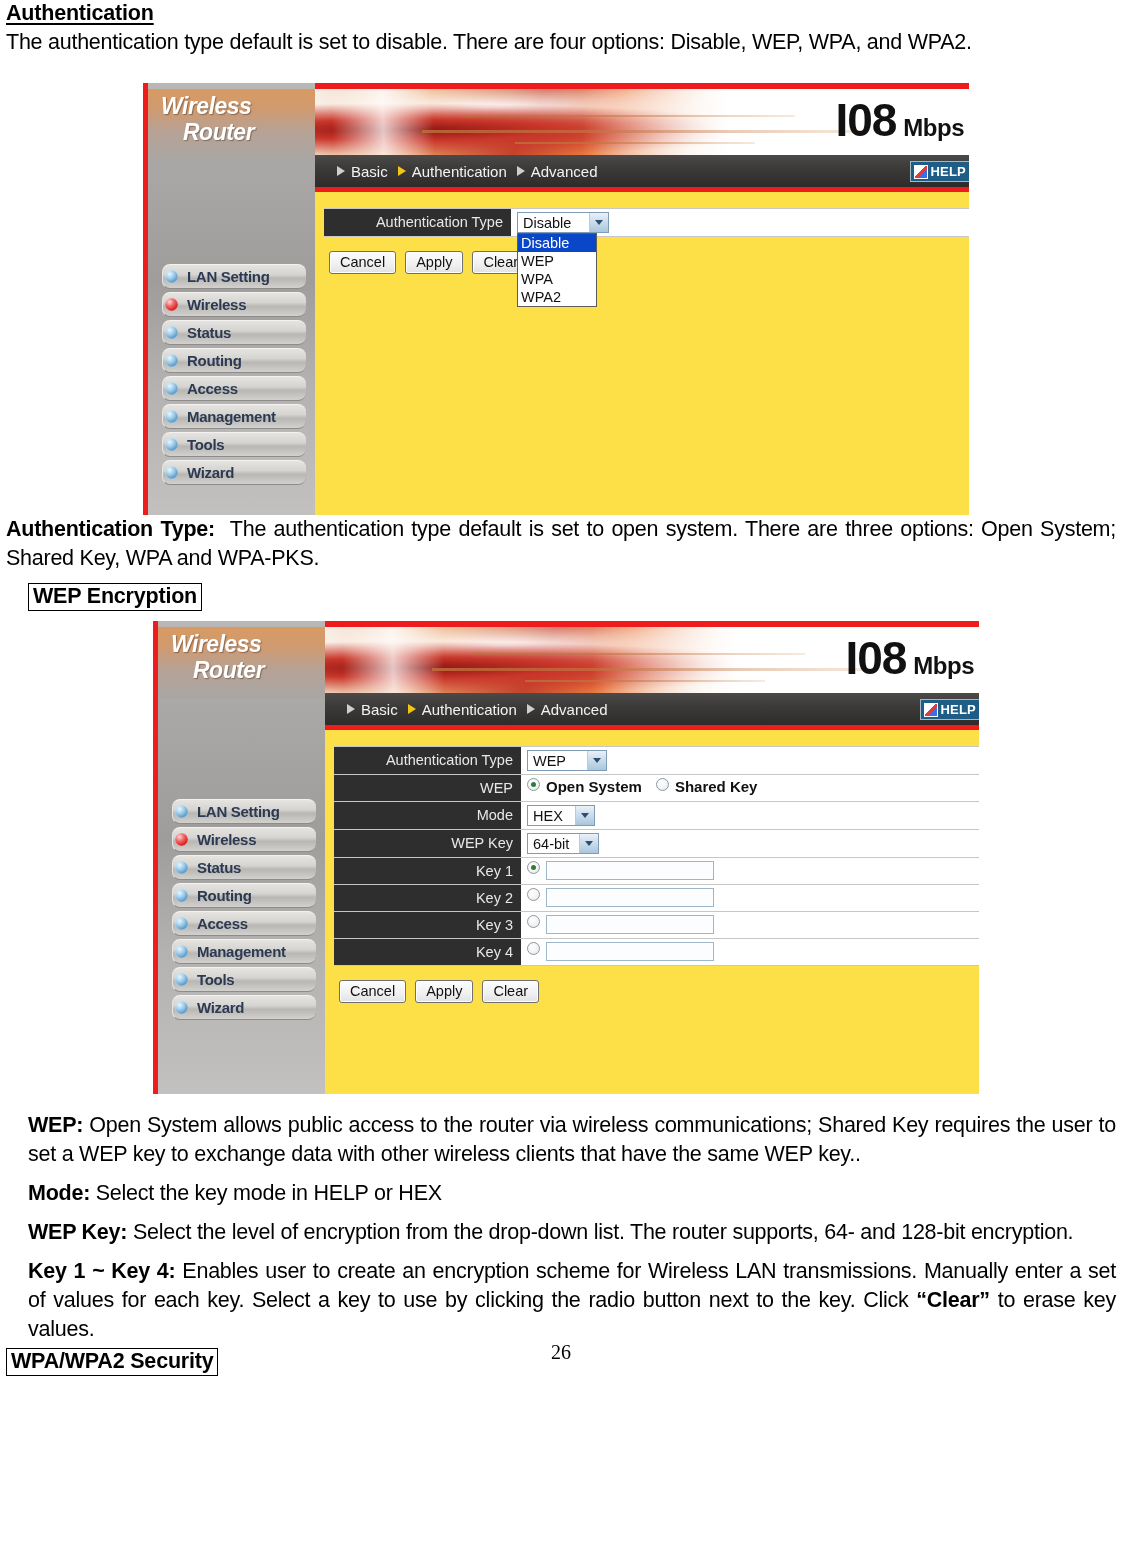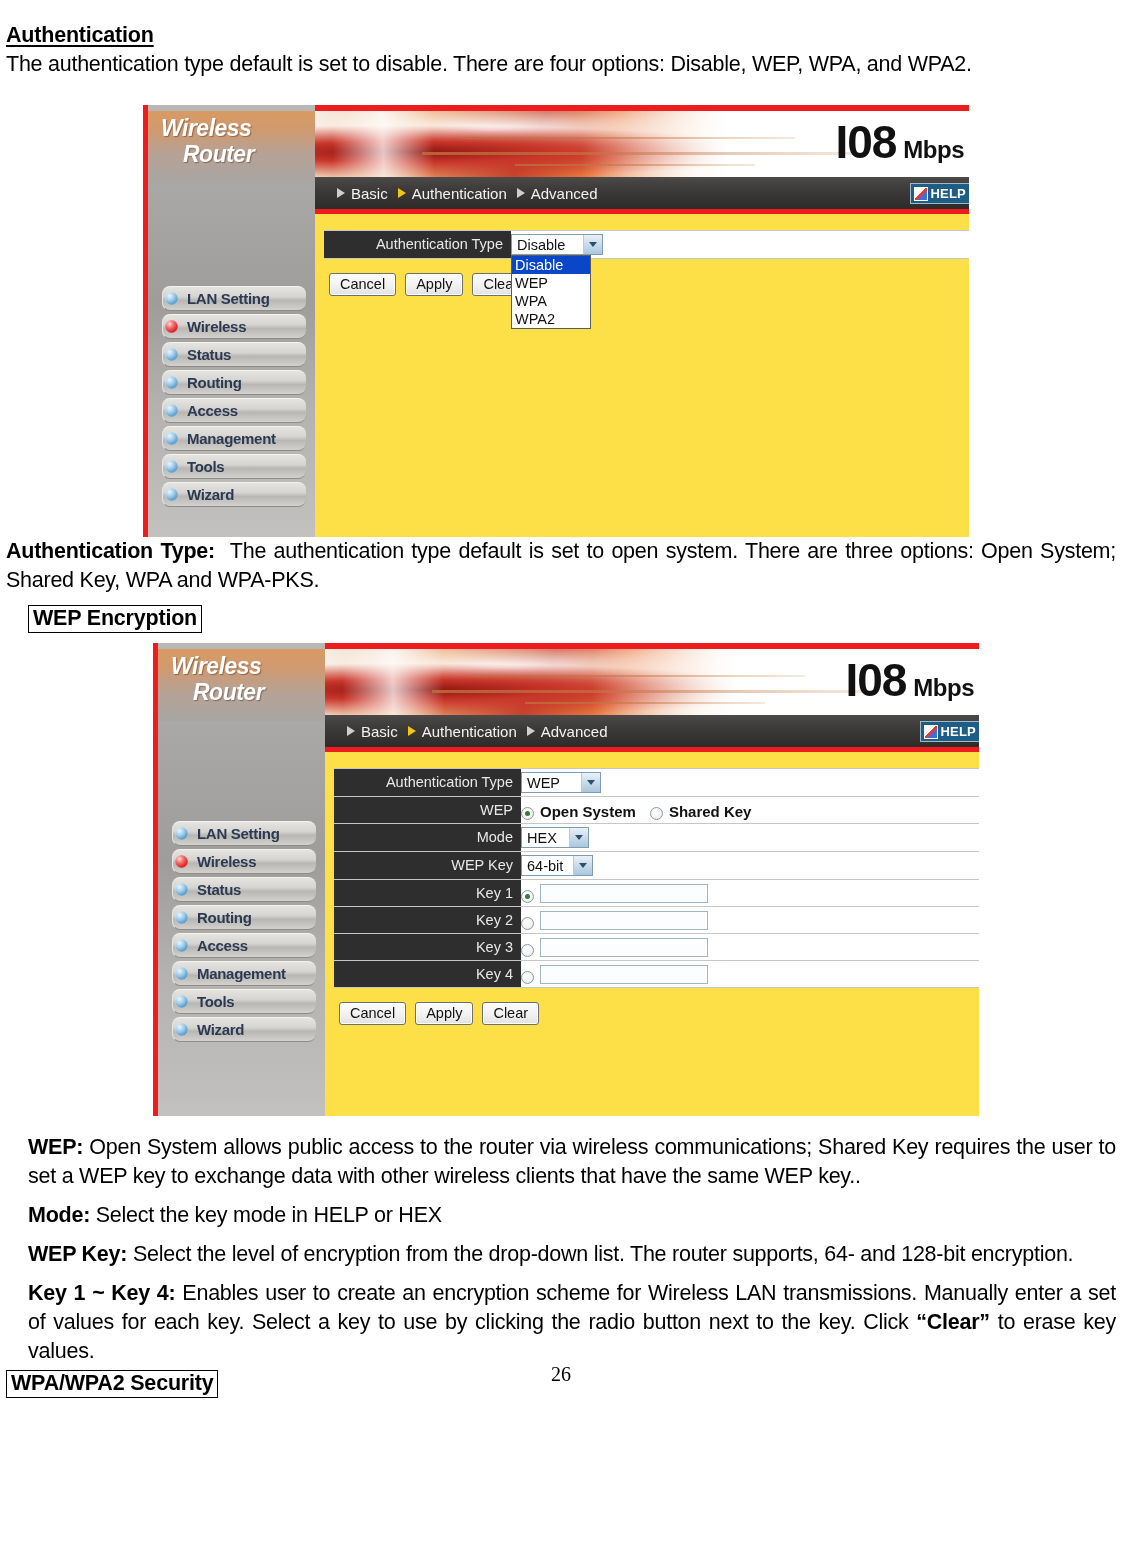--- a/index.html
+++ b/index.html
@@ -21,7 +21,6 @@
     height: 1376px;
     box-sizing: border-box;
     padding: 0 6px;
-    margin-top: 22px;
   }
 
   

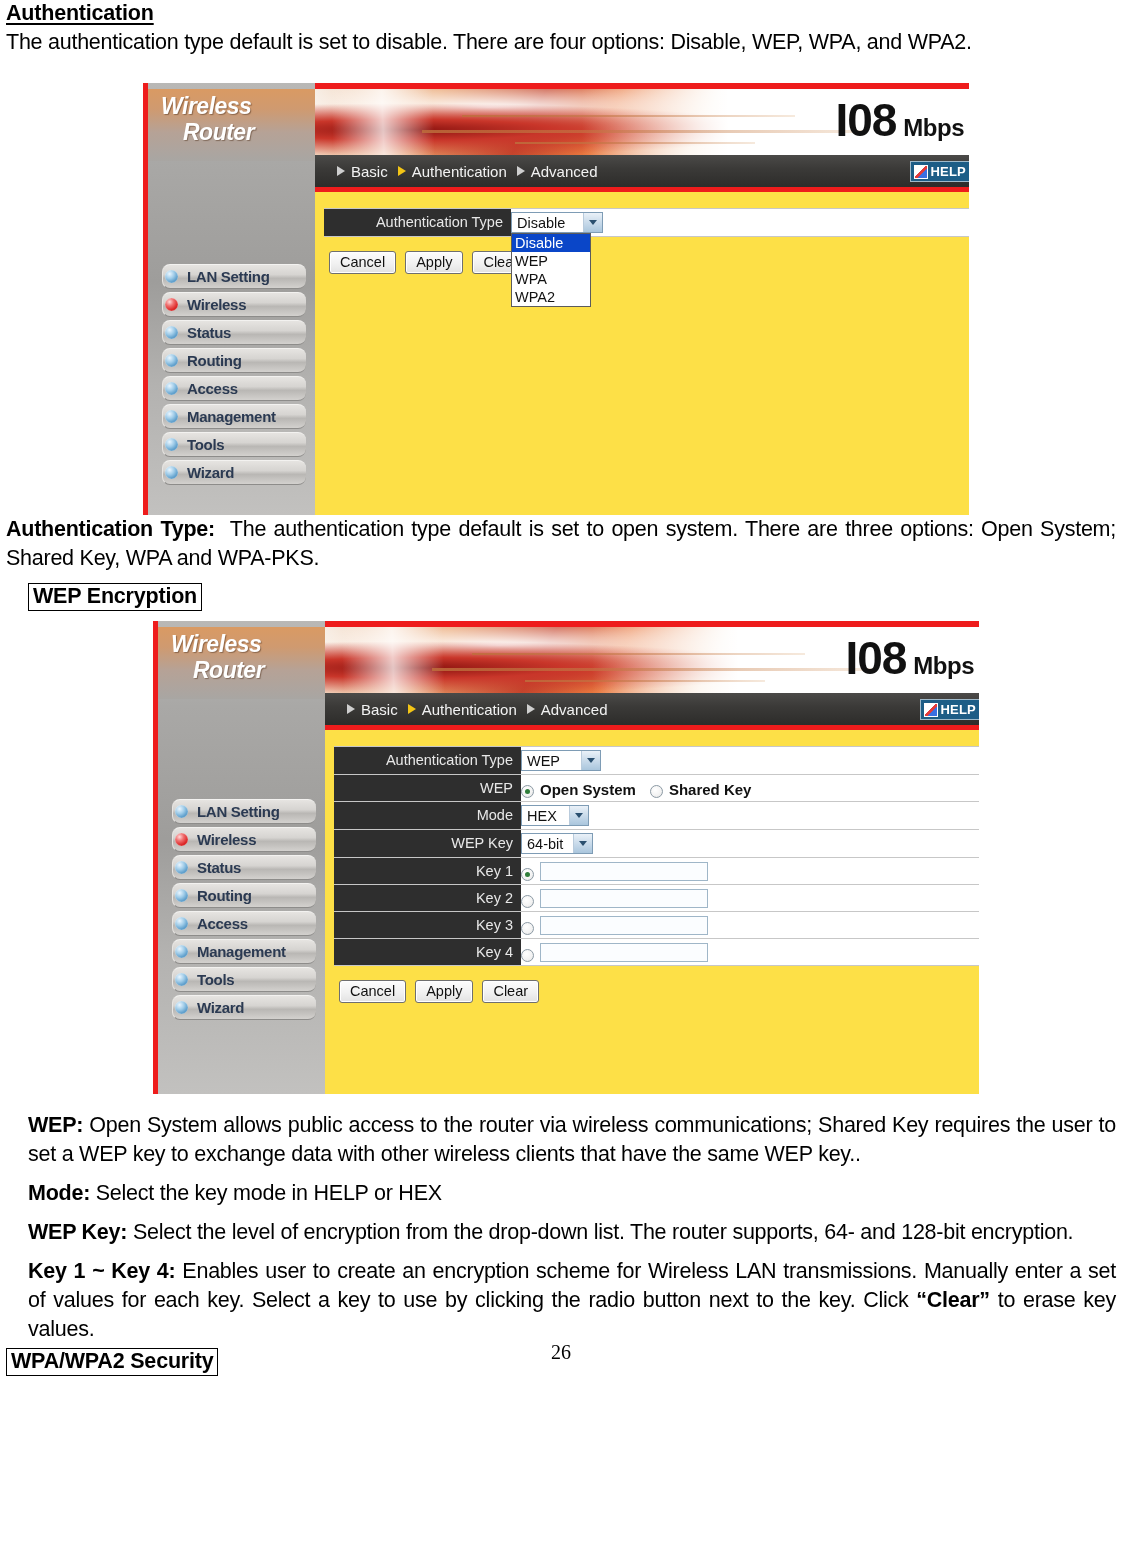--- a/index.html
+++ b/index.html
@@ -285,10 +285,10 @@
   .fval {
     flex: 1 1 auto;
     background: #ffffff;
-    padding: 3px 0 3px 0;
+    padding: 3px 0 3px 6px;
     box-sizing: border-box;
     display: flex;
-    align-items: flex-end;
+    align-items: flex-start;
     min-height: 25px;
   }
 

